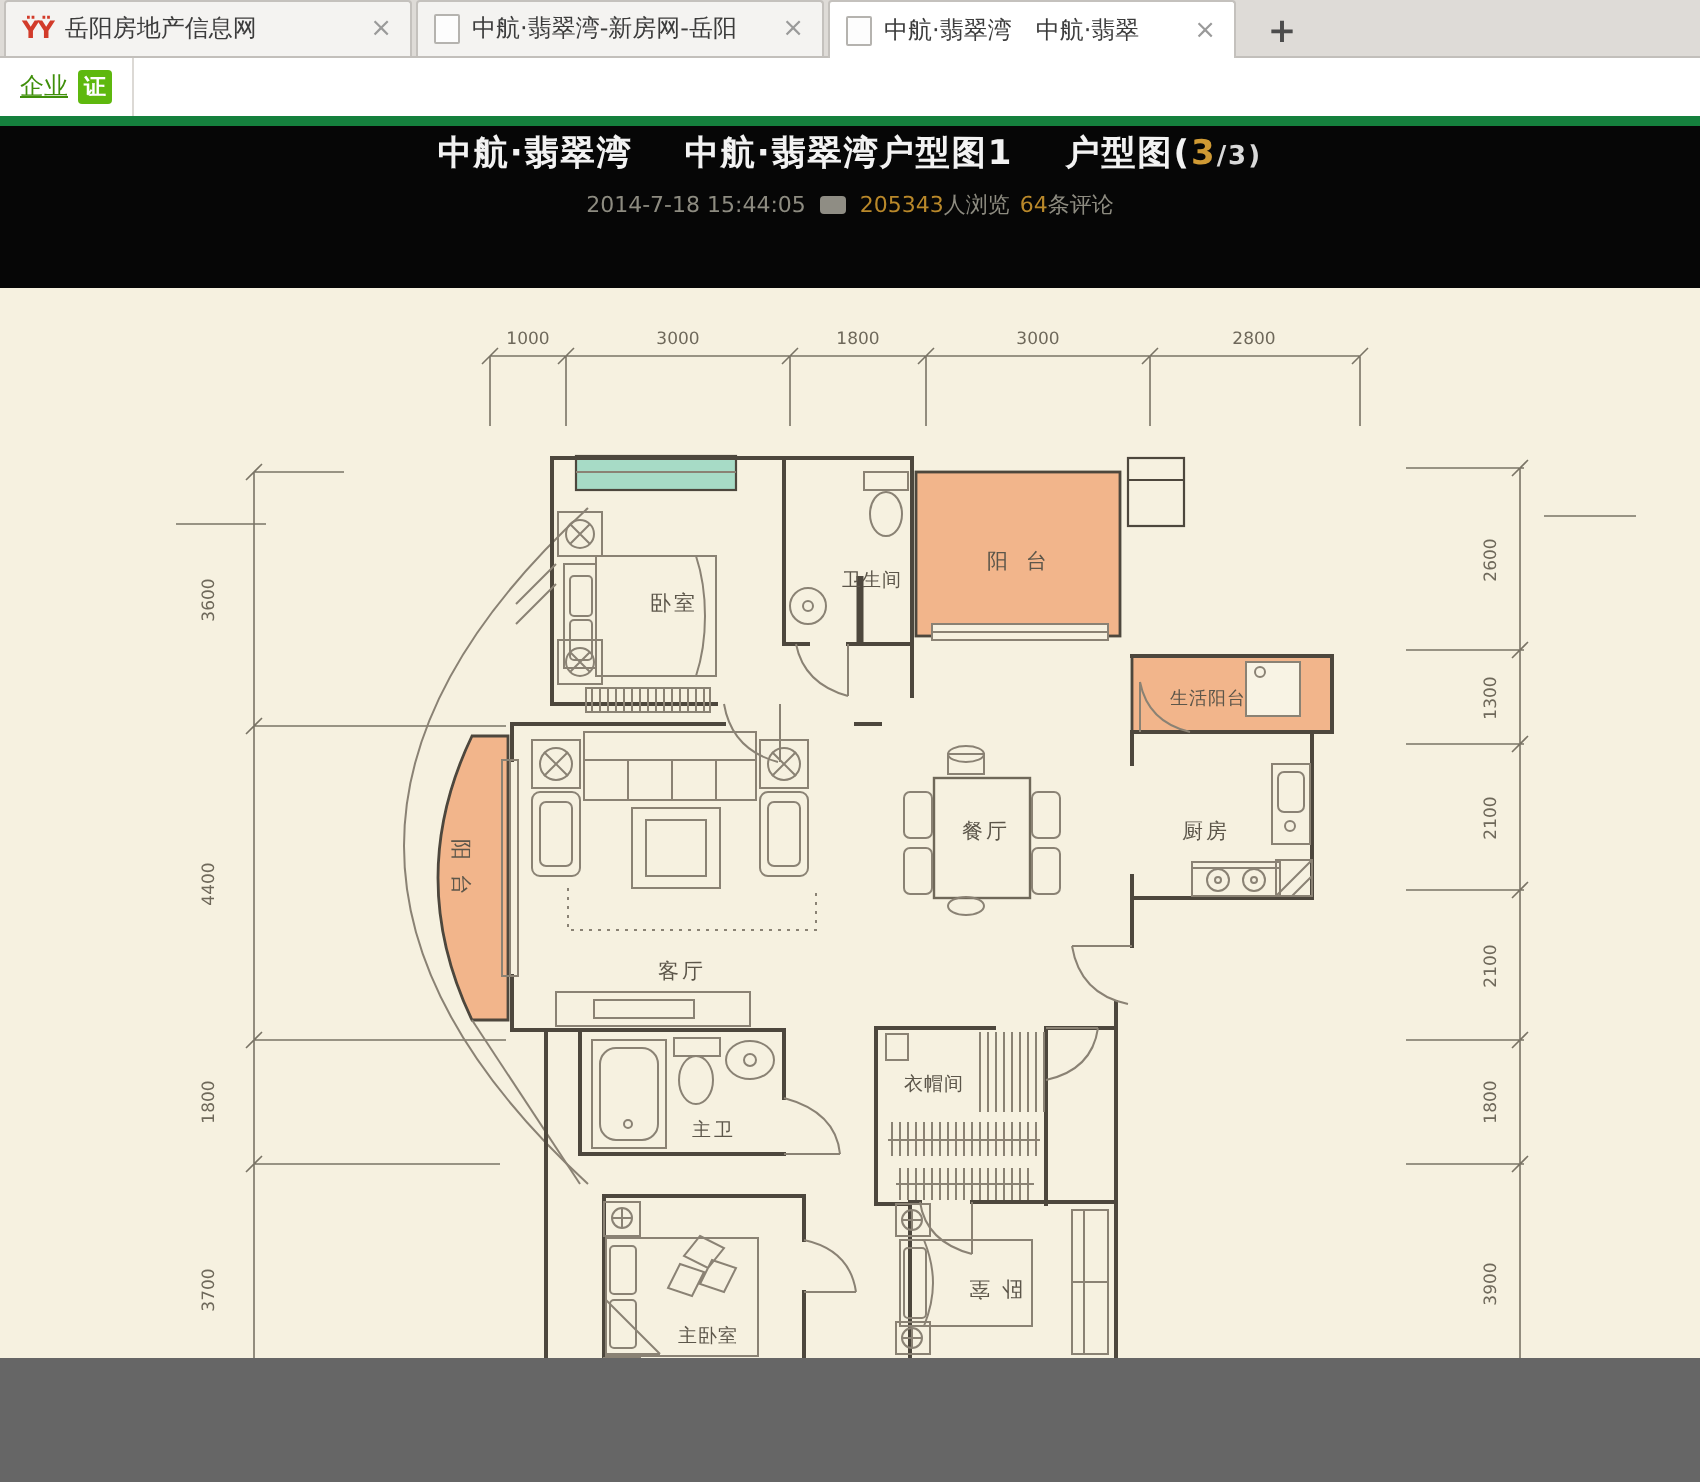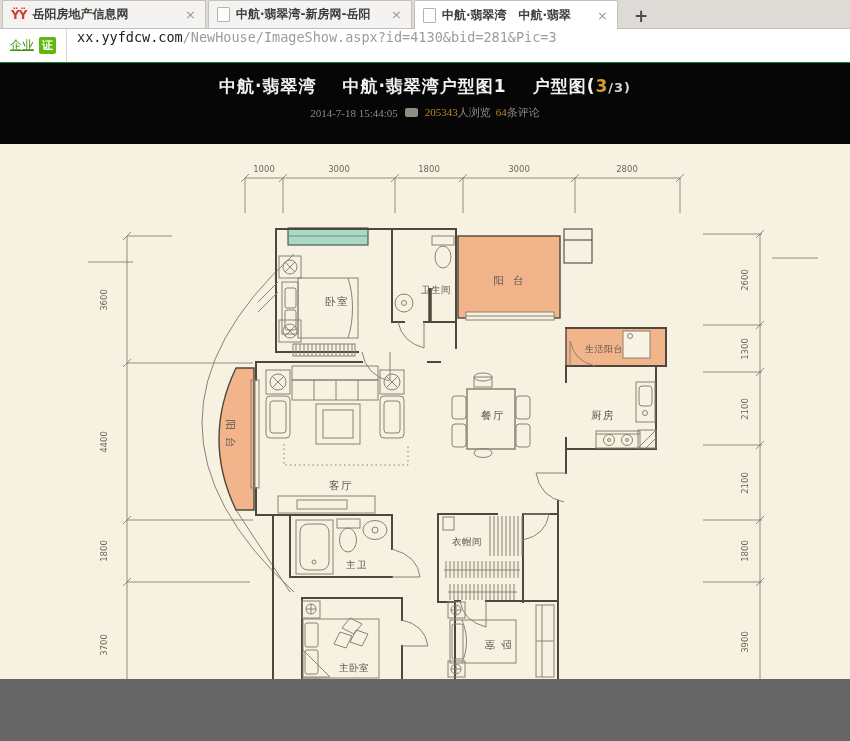--- a/index.html
+++ b/index.html
@@ -13,7 +13,7 @@
        background:#f4f3f1;border:1px solid #c4c1bd;border-bottom:none;border-radius:2px 2px 0 0;
        padding:0 8px;box-sizing:border-box;position:relative;}
   .tab.active{background:#ffffff;height:29px;margin-bottom:-1px;z-index:2;margin-top:40px;}
-  .tab-title{flex:1;font-size:12px;color:#3c3c3c;white-space:nowrap;overflow:hidden;font-weight:bold;}
+  .tab-title{flex:1;font-size:12px;color:#3c3c3c;white-space:nowrap;overflow:hidden;}
   .tab-close{color:#9a9a9a;font-size:13px;line-height:1;padding:0 1px;cursor:default;}
   .favicon-yy{color:#d23b2a;font-weight:bold;font-size:12px;letter-spacing:-1px;}
   .page-icon{width:11px;height:13px;background:#fdfdfd;border:1px solid #b5b3af;border-radius:1px;flex:0 0 auto;}

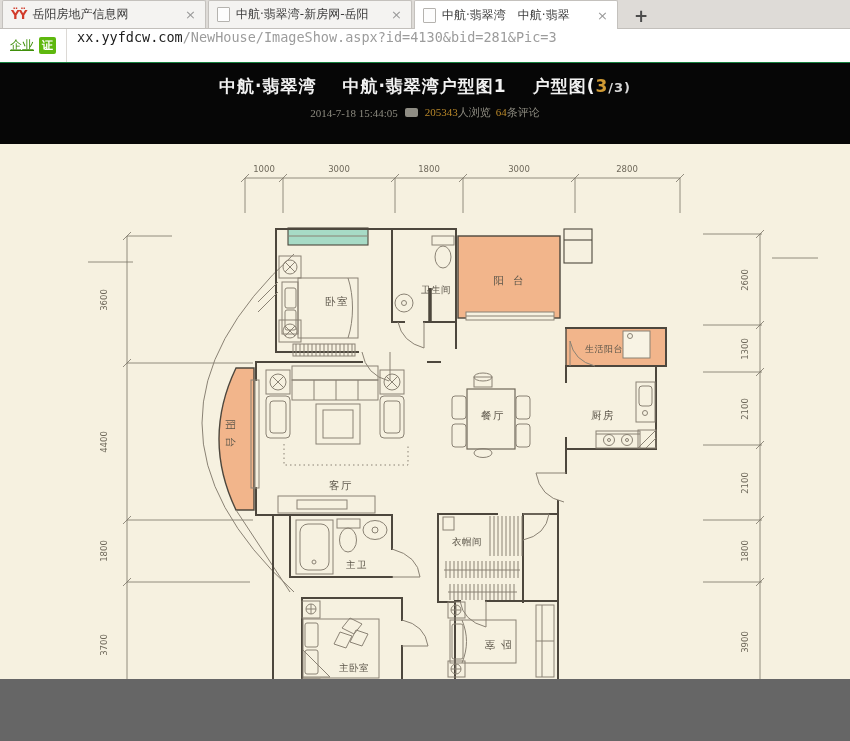--- a/index.html
+++ b/index.html
@@ -21,7 +21,7 @@
           font-size:17px;line-height:24px;font-weight:bold;}
 
   .addressbar{position:absolute;left:0;top:29px;width:850px;height:34px;background:#ffffff;
-              border-bottom:1px solid #15803d;display:flex;align-items:flex-start;box-sizing:border-box;}
+              border-bottom:5px solid #15803d;display:flex;align-items:flex-end;box-sizing:border-box;}
   .cert{display:flex;align-items:center;gap:5px;padding:0 10px;height:100%;
         border-right:1px solid #dcd9d5;}
   .cert-text{color:#3f8f0a;font-size:12px;text-decoration:underline;}

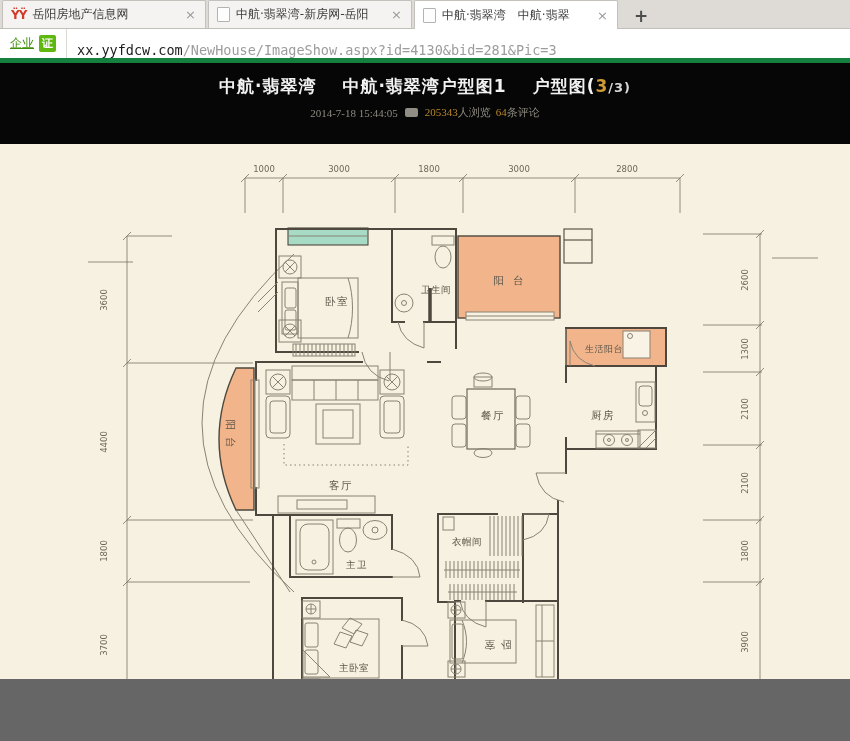--- a/index.html
+++ b/index.html
@@ -89,9 +89,6 @@
     <div class="cert">
       <span class="cert-text">企业</span>
       <span class="cert-badge">证</span>
-    </div>
-    <div class="url">
-      <span class="url-host">xx.yyfdcw.com</span><span class="url-path">/NewHouse/ImageShow.aspx?id=4130&amp;bid=281&amp;Pic=3</span>
     </div>
   </div>
 

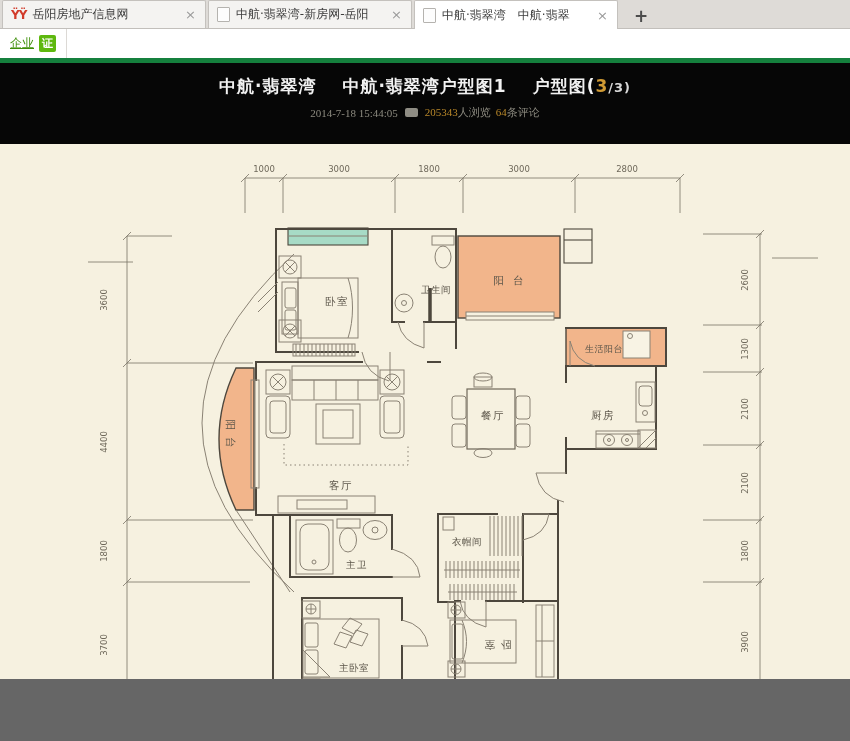--- a/index.html
+++ b/index.html
@@ -35,7 +35,7 @@
   
   .hero{position:absolute;left:0;top:63px;width:850px;height:81px;background:#060606;
         text-align:center;color:#f2f2f2;}
-  .hero-title{padding-top:12px;font-size:17px;font-weight:bold;letter-spacing:1px;}
+  .hero-title{padding-top:2px;font-size:17px;font-weight:bold;letter-spacing:1px;}
   .t-gap{display:inline-block;width:26px;}
   .accent{color:#d09a34;}
   .suffix{font-size:13px;color:#d8d8d8;}

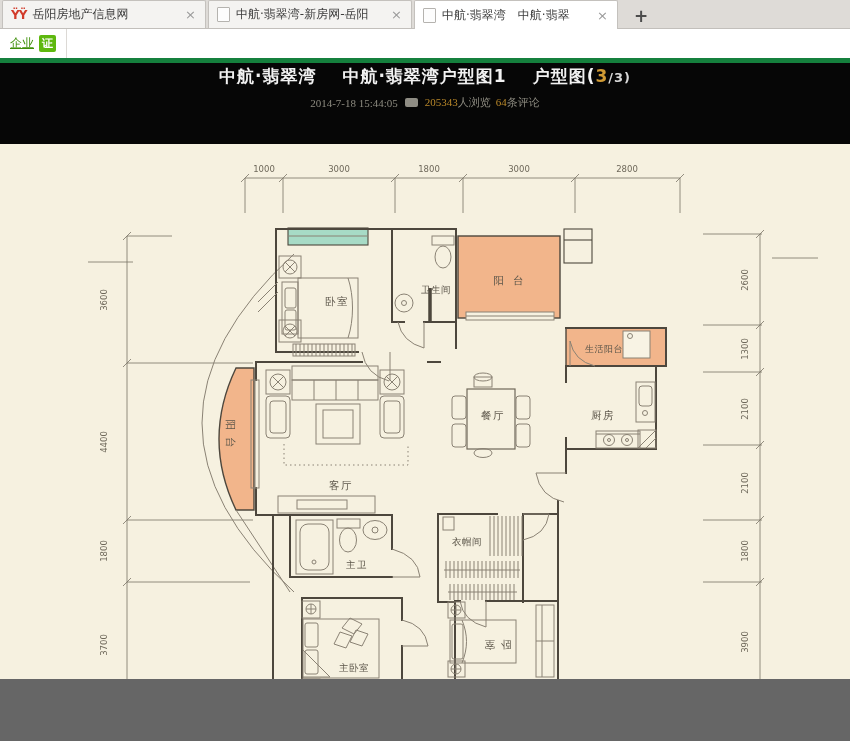--- a/index.html
+++ b/index.html
@@ -40,7 +40,7 @@
   .accent{color:#d09a34;}
   .suffix{font-size:13px;color:#d8d8d8;}
   .hero-meta{margin-top:7px;font-size:11px;color:#8d8b80;display:flex;
-             justify-content:center;align-items:center;gap:5px;font-family:Liberation Serif, serif;}
+             justify-content:center;align-items:center;gap:5px;}
   .num{color:#b9882a;}
   .comment-icon{display:inline-block;width:13px;height:9px;background:#8f8d84;border-radius:2px;
                 position:relative;margin:0 2px;}

